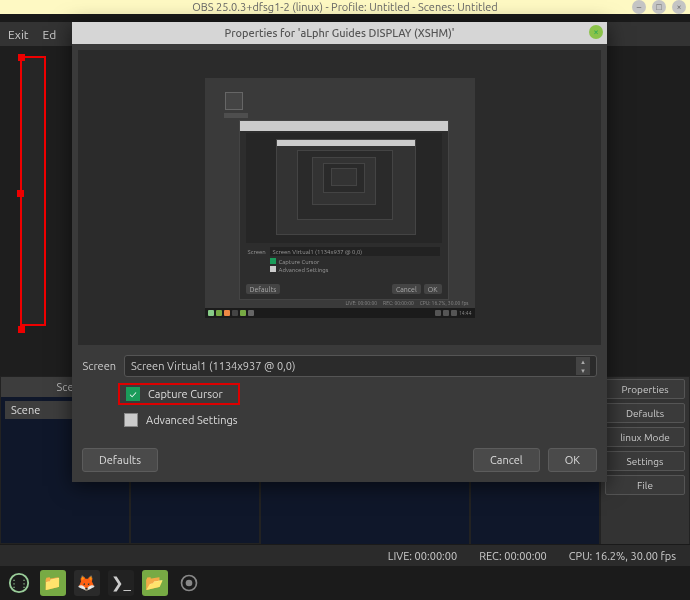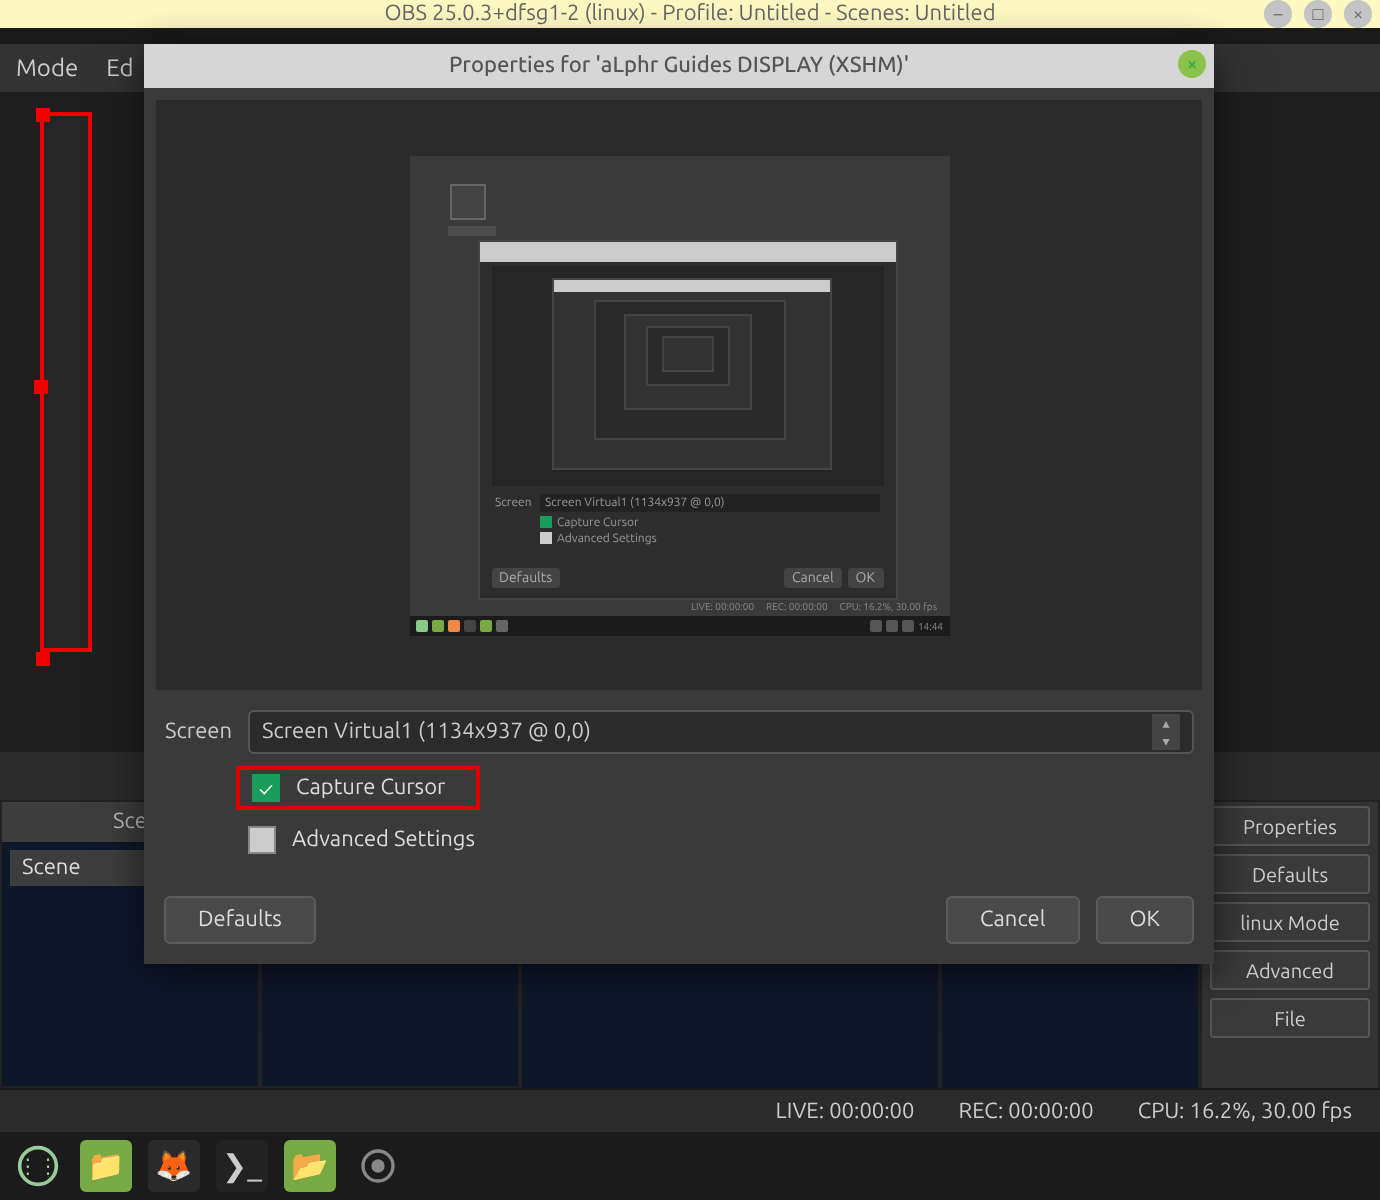--- a/index.html
+++ b/index.html
@@ -89,7 +89,7 @@
   </div>
 </div>
 <div class="obs-menu">
-  <span>Mode</span>
+  <span>Exit</span>
   <span>Ed</span>
 </div>
 

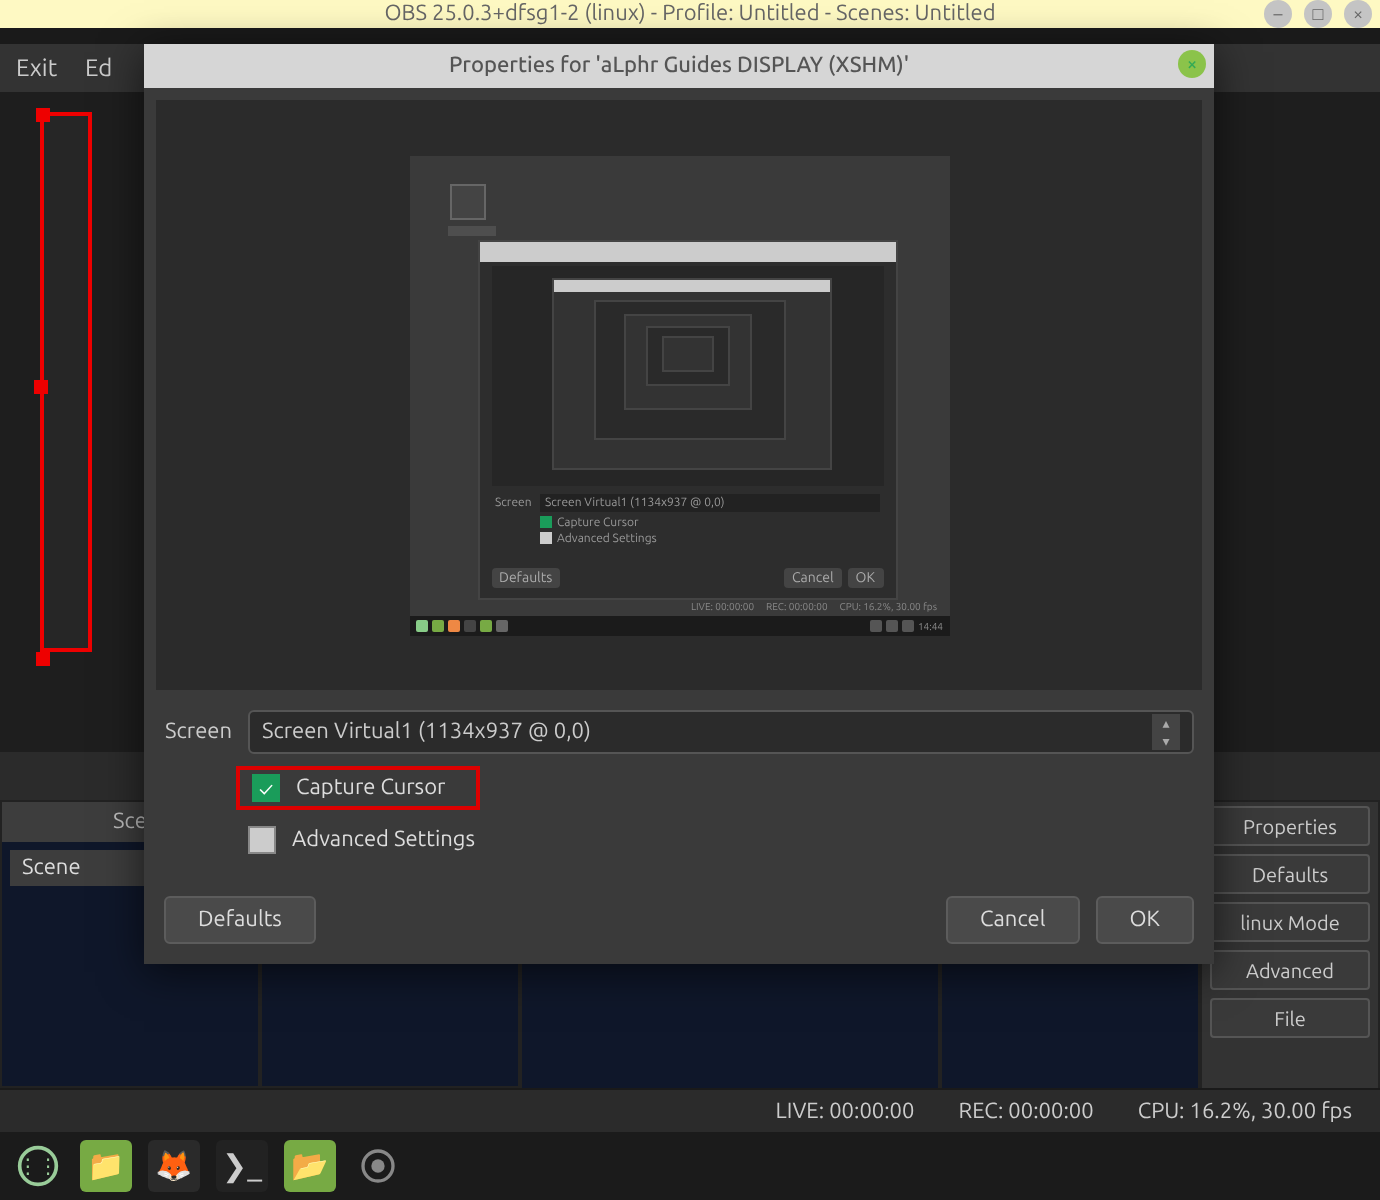--- a/index.html
+++ b/index.html
@@ -17,7 +17,7 @@
   .preview-handle { position:absolute; width:7px; height:7px; background:#e00; }
 
   .lower-panels { position:absolute; top:330px; left:0; right:0; bottom:0; display:flex; }
-  .panel { border:1px solid #222; background:#333; display:flex; flex-direction:column;margin-top:24px; }
+  .panel { border:1px solid #222; background:#333; display:flex; flex-direction:column; }
   .panel-header { background:#3d3d3d; color:#bbb; height:20px; display:flex; align-items:center; justify-content:center; font-size:11px; }
   .panel-body { flex:1; background:#0f172a; padding:4px; }
   .panel-footer { height:22px; background:#333; display:flex; align-items:center; gap:6px; padding:0 4px; border-top:1px solid #222;}

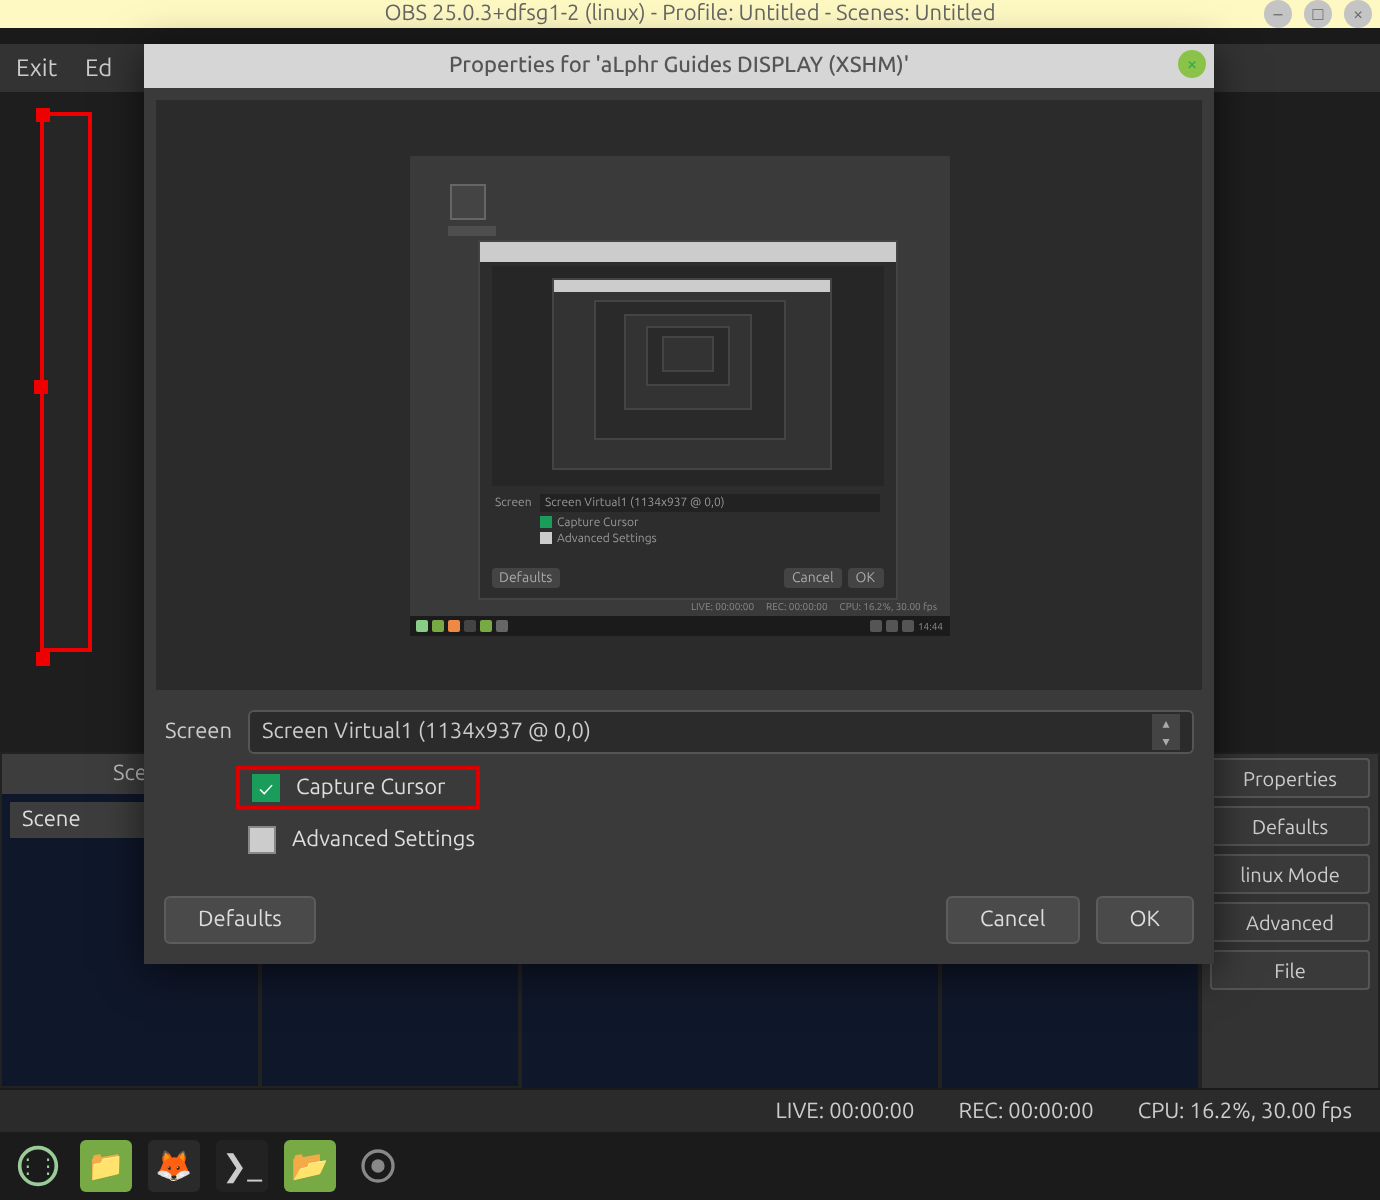--- a/index.html
+++ b/index.html
@@ -167,7 +167,7 @@
           <span>linux Mode</span>
         </div>
       <div class="ctrl-btn">
-          <span>Advanced</span>
+          <span>Settings</span>
         </div>
       <div class="ctrl-btn">
           <span>File</span>

